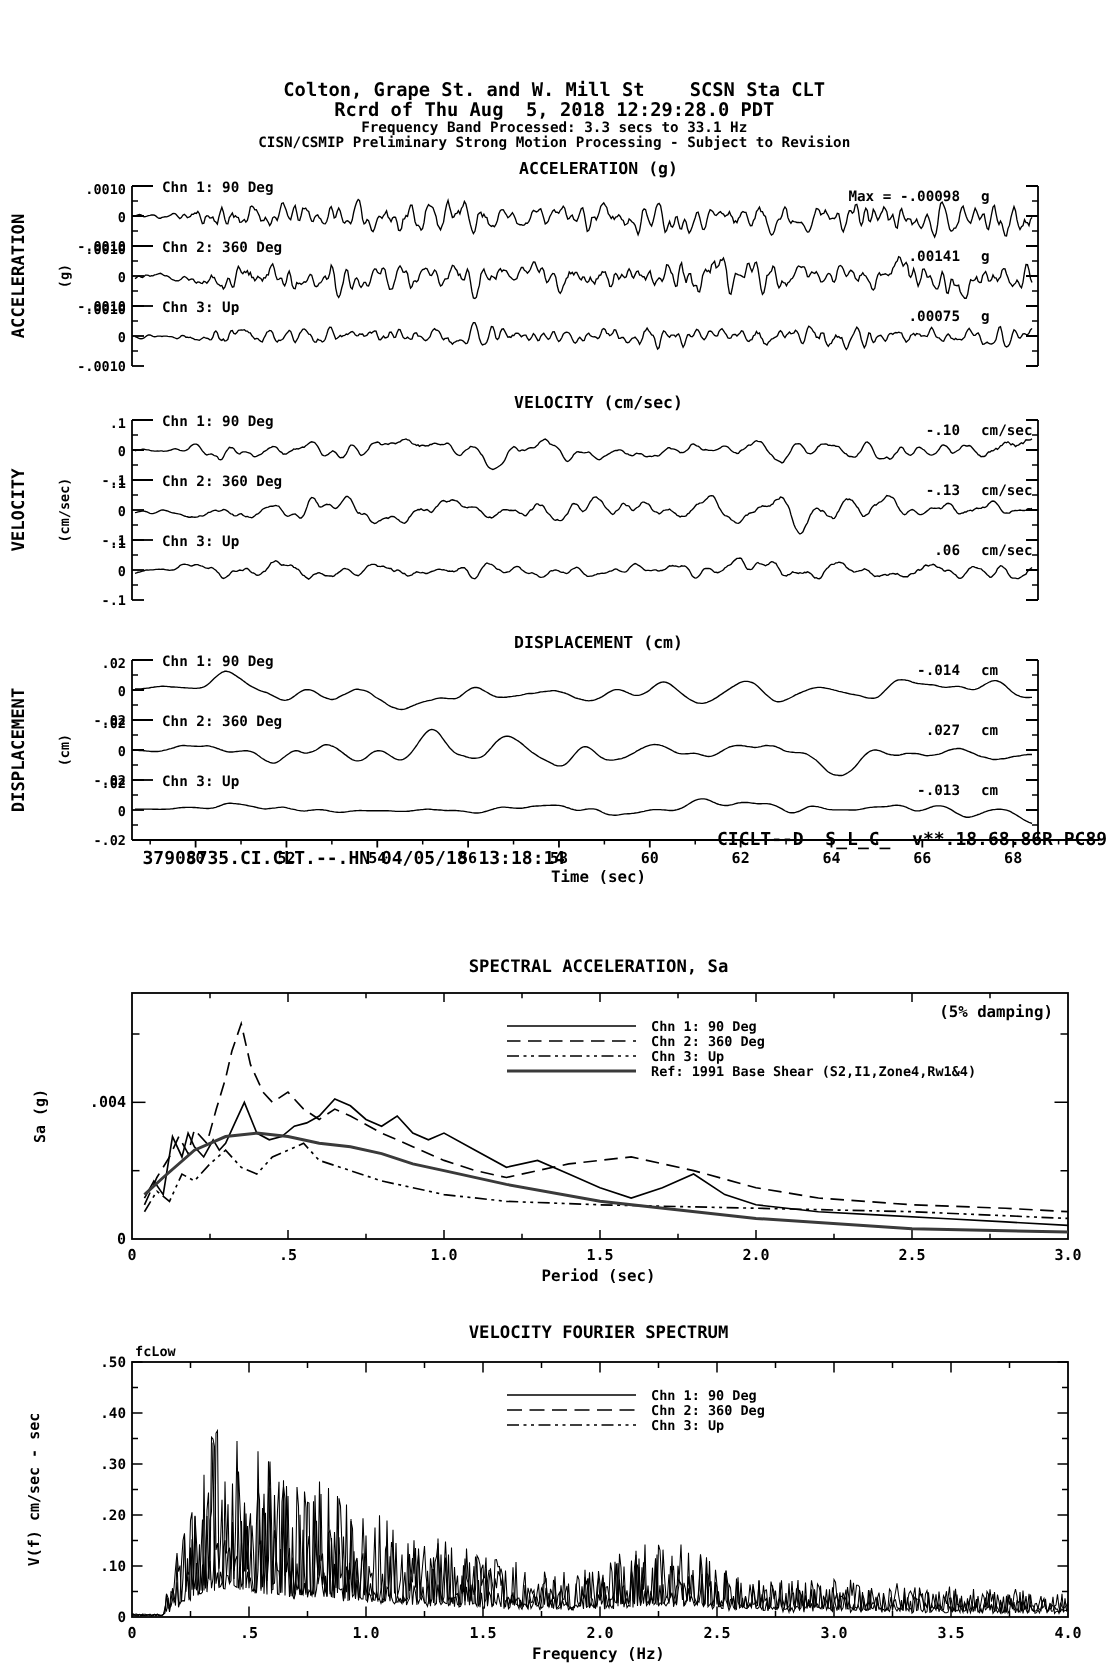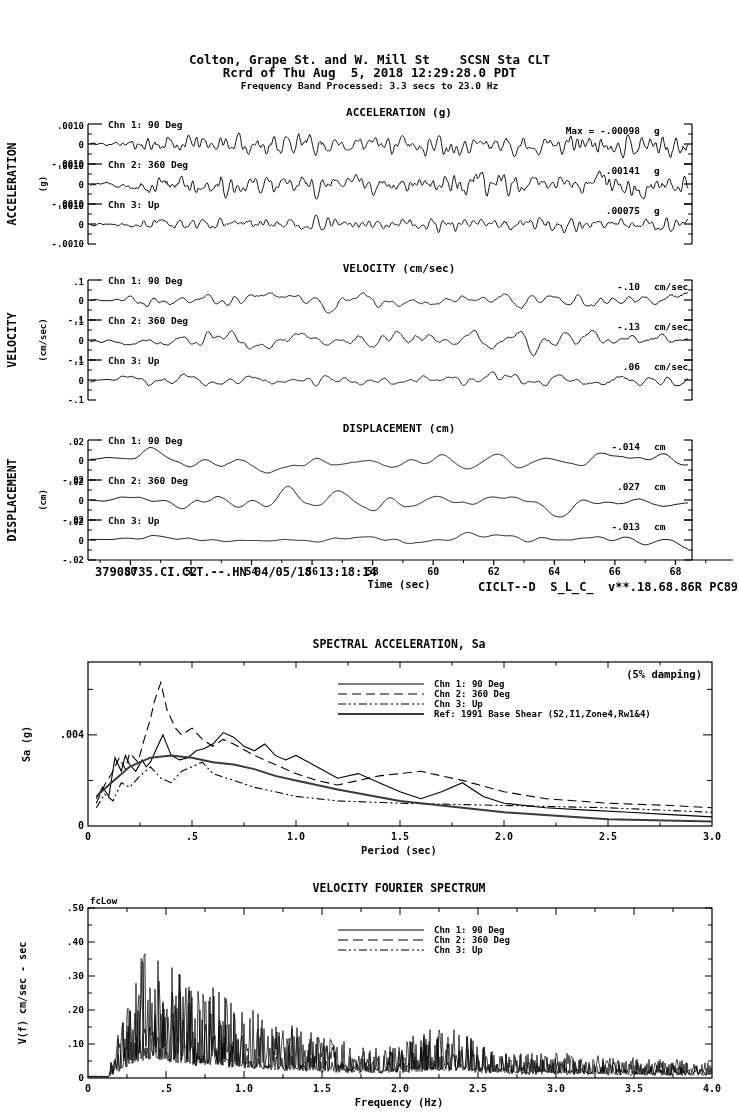--- a/index.html
+++ b/index.html
@@ -18,7 +18,7 @@
 <div id="page">
   <div class="abs hdr h13" style="top:52px;">Colton, Grape St. and W. Mill St    SCSN Sta CLT</div>
   <div class="abs hdr h13" style="top:65px;">Rcrd of Thu Aug  5, 2018 12:29:28.0 PDT</div>
-  <div class="abs hdr h10" style="top:80px;">Frequency Band Processed: 3.3 secs to 23.0 Hz</div>
+  <div class="abs hdr h10" style="top:80px;">Frequency Band Processed: 3.3 secs to 33.1 Hz</div>
 
   <svg class="abs" style="top:102px;left:0;" width="739" height="150" id="svg-accel">
       <text x="399" y="14" font-size="11" font-weight="bold" text-anchor="middle">ACCELERATION (g)</text>

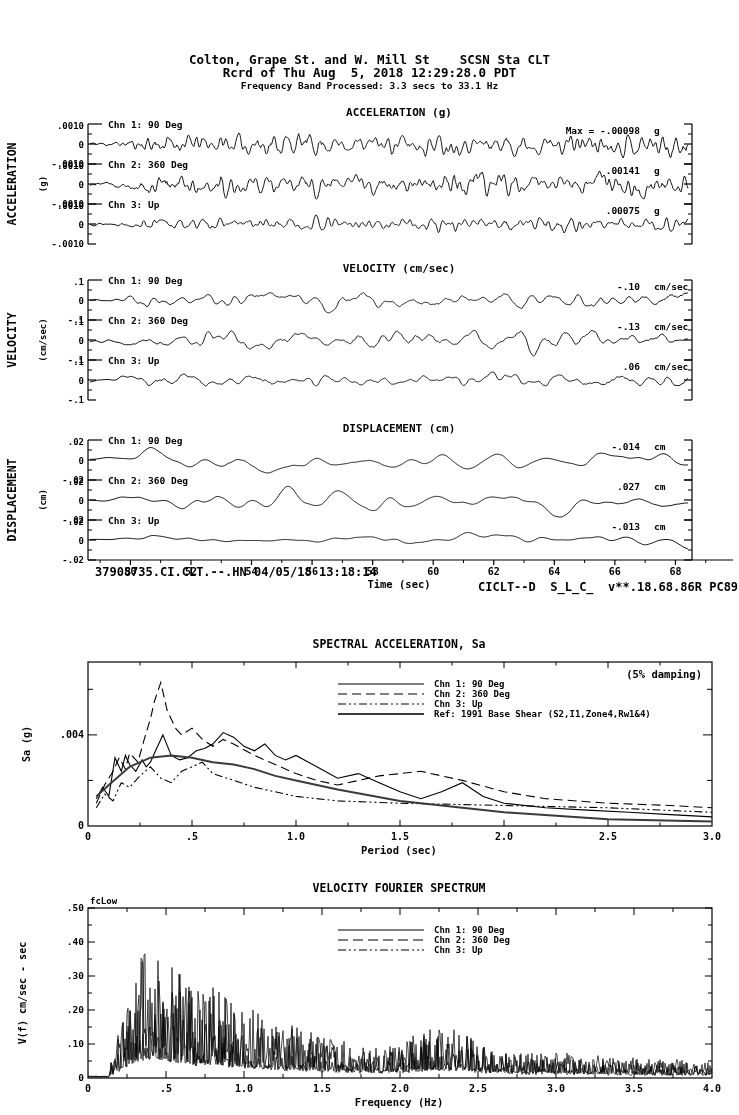--- a/index.html
+++ b/index.html
@@ -19,6 +19,7 @@
   <div class="abs hdr h13" style="top:52px;">Colton, Grape St. and W. Mill St    SCSN Sta CLT</div>
   <div class="abs hdr h13" style="top:65px;">Rcrd of Thu Aug  5, 2018 12:29:28.0 PDT</div>
   <div class="abs hdr h10" style="top:80px;">Frequency Band Processed: 3.3 secs to 33.1 Hz</div>
+  <div class="abs hdr h10" style="top:90px;">CISN/CSMIP Preliminary Strong Motion Processing - Subject to Revision</div>
 
   <svg class="abs" style="top:102px;left:0;" width="739" height="150" id="svg-accel">
       <text x="399" y="14" font-size="11" font-weight="bold" text-anchor="middle">ACCELERATION (g)</text>

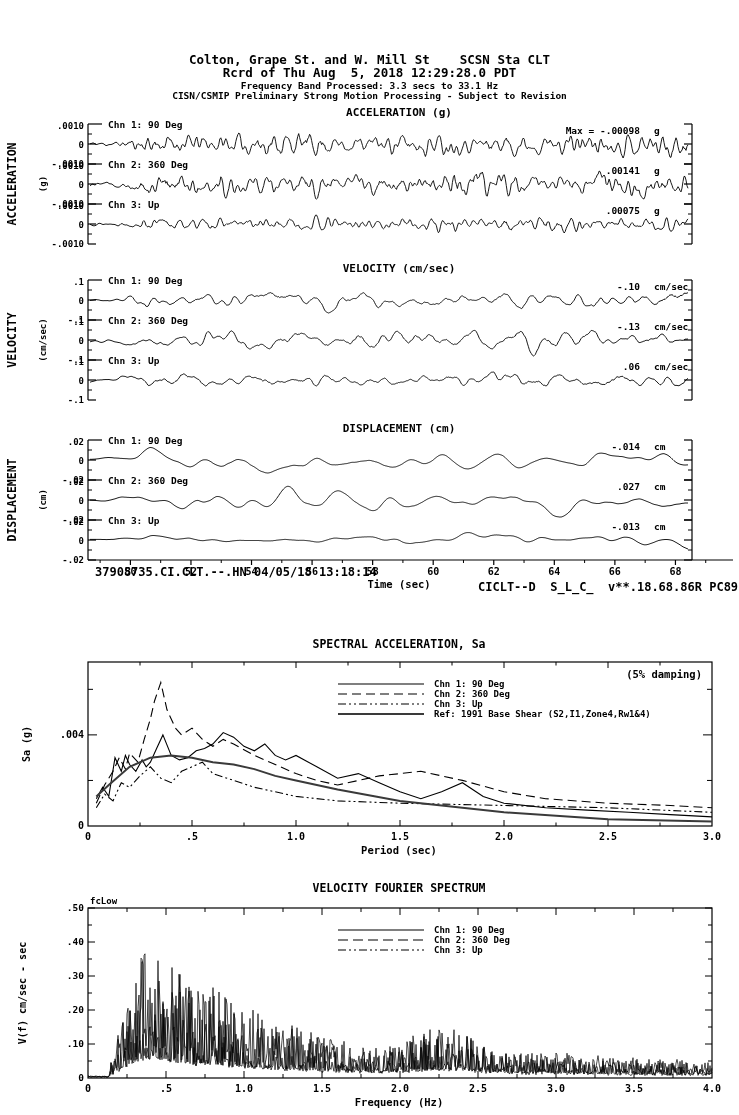--- a/index.html
+++ b/index.html
@@ -242,7 +242,7 @@
     </svg>
 
   <div class="abs ftr" style="top:565px;left:95px;">37908735.CI.CLT.--.HN 04/05/18 13:18:14</div>
-  <div class="abs ftr" style="top:580px;left:478px;">CICLT--D  S_L_C_  v**.18.68.86R PC89</div>
+  <div class="abs ftr" style="top:552px;left:478px;">CICLT--D  S_L_C_  v**.18.68.86R PC89</div>
 
   <svg class="abs" style="top:630px;left:0;" width="739" height="242" id="svg-sa">
       <text x="399" y="18" font-size="11.5" font-weight="bold" text-anchor="middle">SPECTRAL ACCELERATION, Sa</text>

